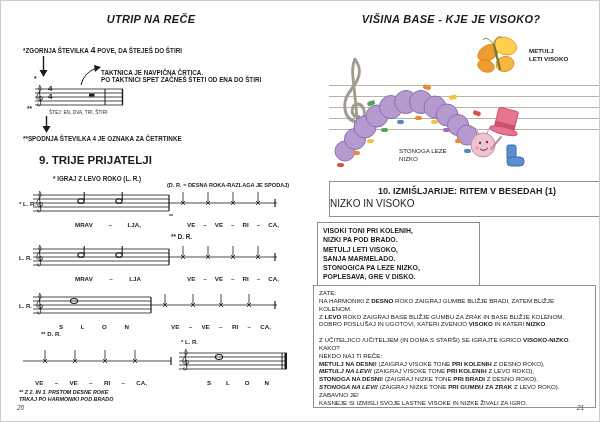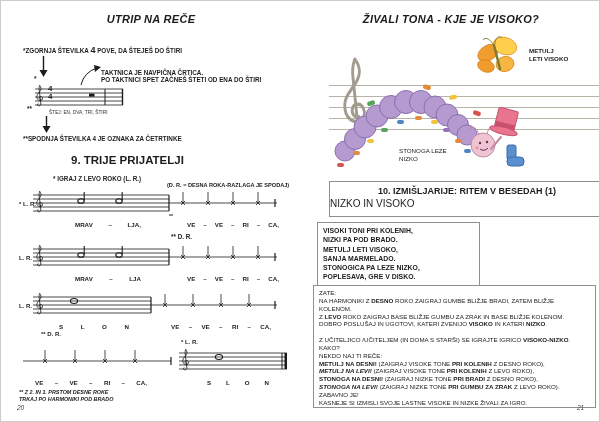--- a/index.html
+++ b/index.html
@@ -307,7 +307,7 @@
 
   <div class="page" id="page-right">
 
-    <div class="abs page-title" style="top:12px;left:0;">ŽIVALI TONA - KJE JE VISOKO?</div>
+    <div class="abs page-title" style="top:12px;left:0;">VIŠINA BASE - KJE JE VISOKO?</div>
 
     <svg class="abs" style="top:32px;left:172px;" width="54" height="54">
       <ellipse cx="15" cy="20" rx="11" ry="7.5" fill="#f09c2e" stroke="#d9831f" stroke-width="0.8" transform="rotate(-32 15 20)"></ellipse>

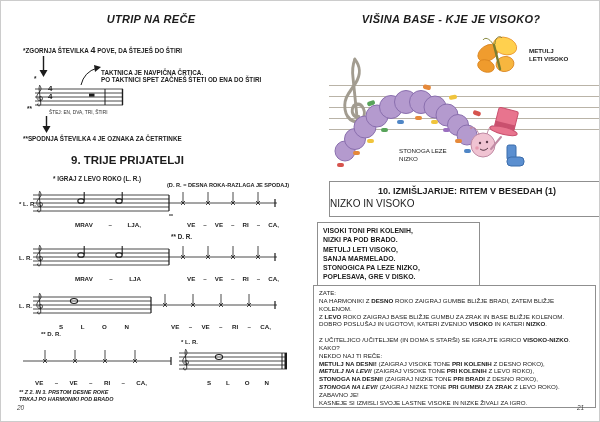--- a/index.html
+++ b/index.html
@@ -93,7 +93,7 @@
 
     <div class="abs small-b" style="top:134px;left:22px;"><span>**SPODNJA ŠTEVILKA </span><span class="b">4</span><span> JE OZNAKA ZA ČETRTINKE</span></div>
 
-    <div class="abs sec-head" style="top:153px;left:38px;margin-left:32px;">9. TRIJE PRIJATELJI</div>
+    <div class="abs sec-head" style="top:153px;left:38px;">9. TRIJE PRIJATELJI</div>
 
     <div class="abs" style="top:174px;left:18px;width:272px;height:56px;">
       <div class="abs small-b" style="top:0;left:34px;">* IGRAJ Z LEVO ROKO (L. R.)</div>

